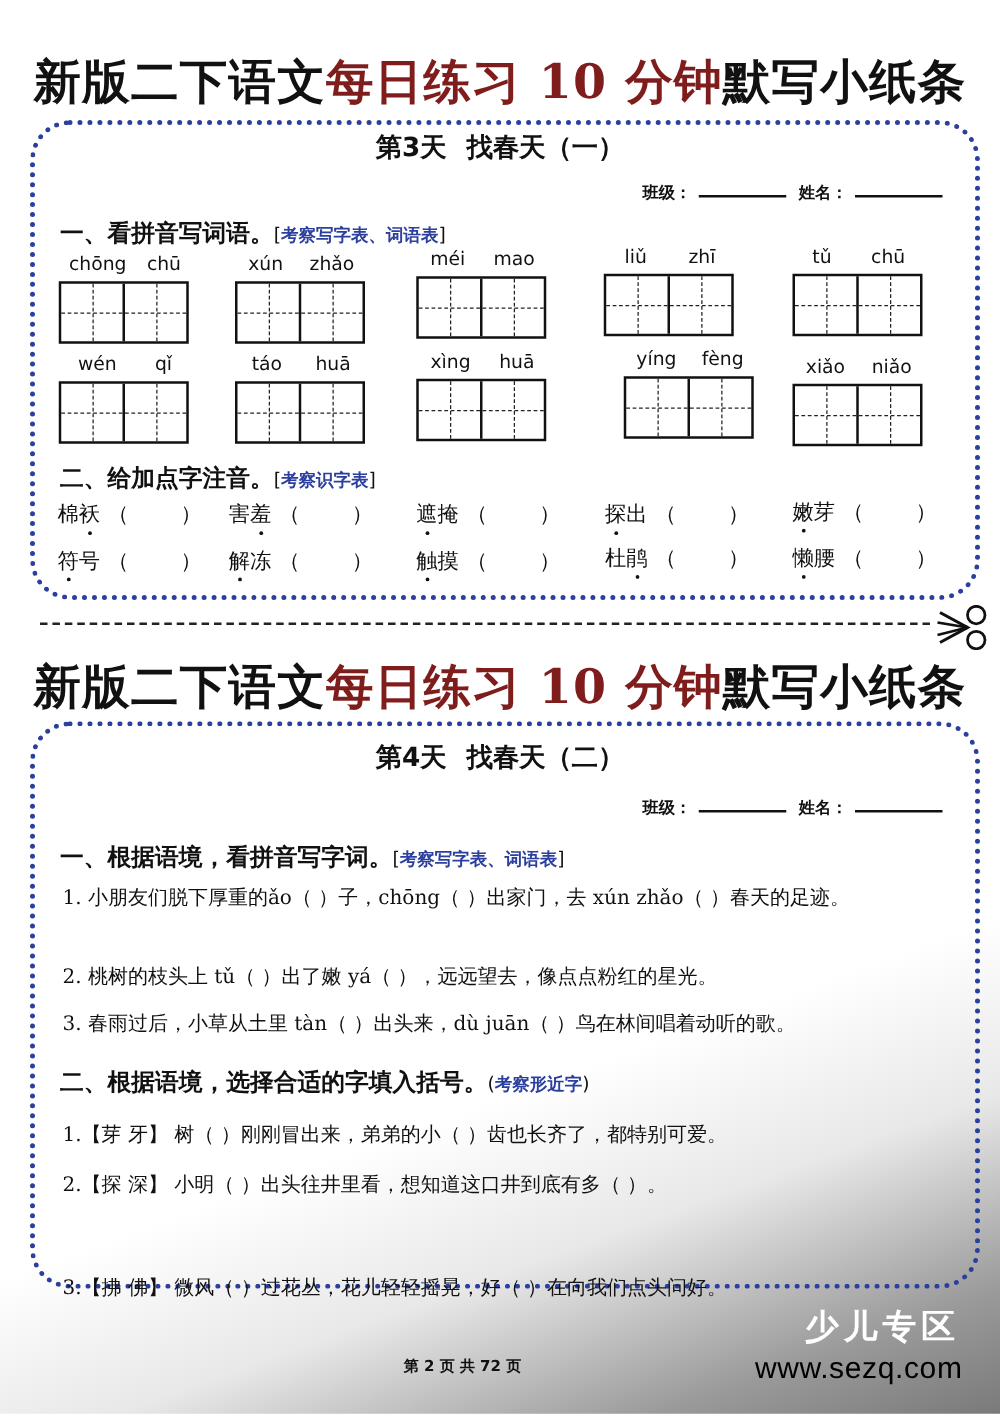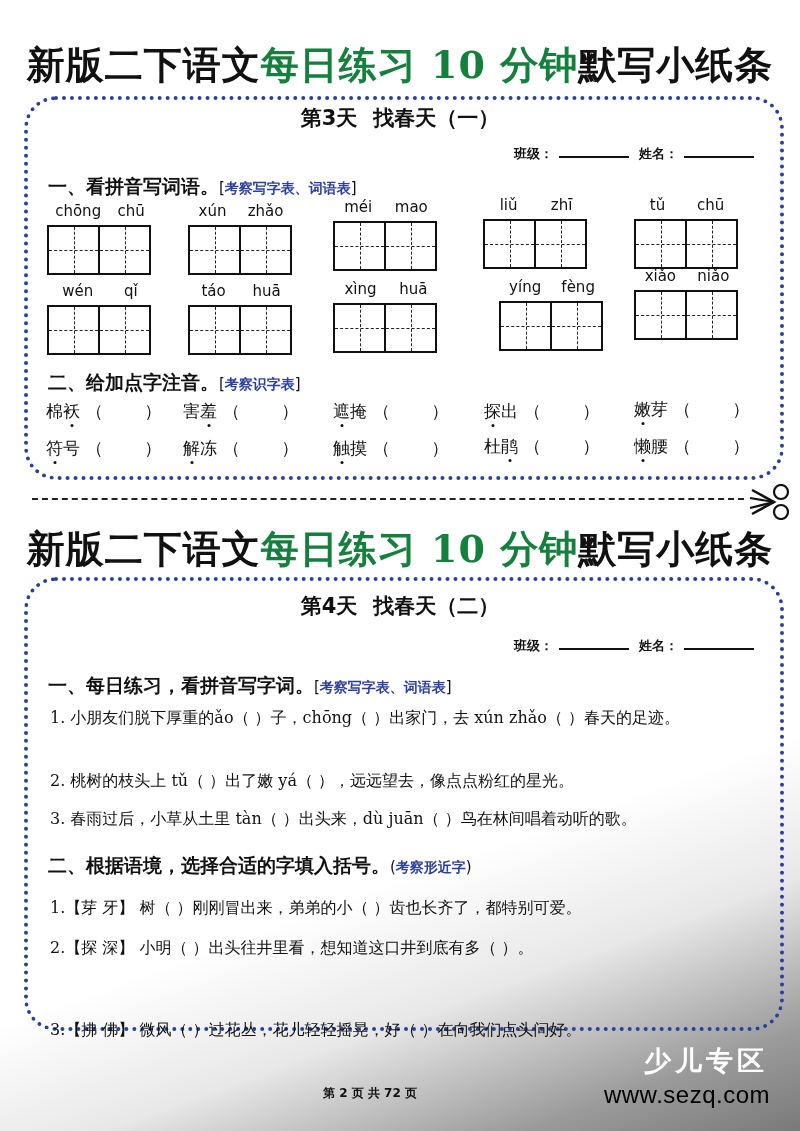--- a/index.html
+++ b/index.html
@@ -15,7 +15,7 @@
     font-size:38px; font-weight:bold; letter-spacing:1px; white-space:nowrap;
   }
   .main-title .black { color:#111; }
-  .main-title .red { color:#15803d; }
+  .main-title .red { color:#7f1d1d; }
   .main-title .green-tail { color:#111; }
   .box {
     position:absolute; border:4px dotted #2b3f9e; border-radius:32px; box-sizing:border-box;

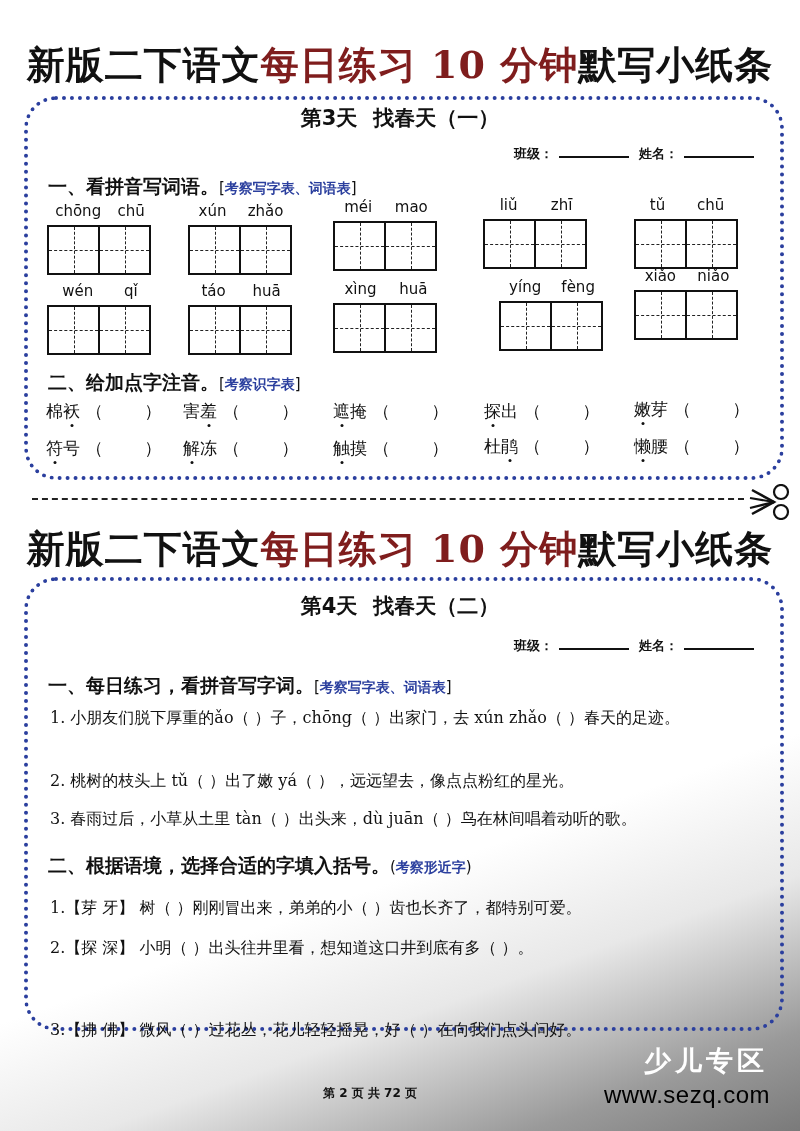--- a/index.html
+++ b/index.html
@@ -158,7 +158,7 @@
       <div class="tian"></div>
     </div>
 </div>
-<div class="word-cell" style="left:634px; top:267px;">
+<div class="word-cell" style="left:634px; top:284px;">
   <div class="pinyin">
       <span>xiǎo</span>
       <span>niǎo</span>

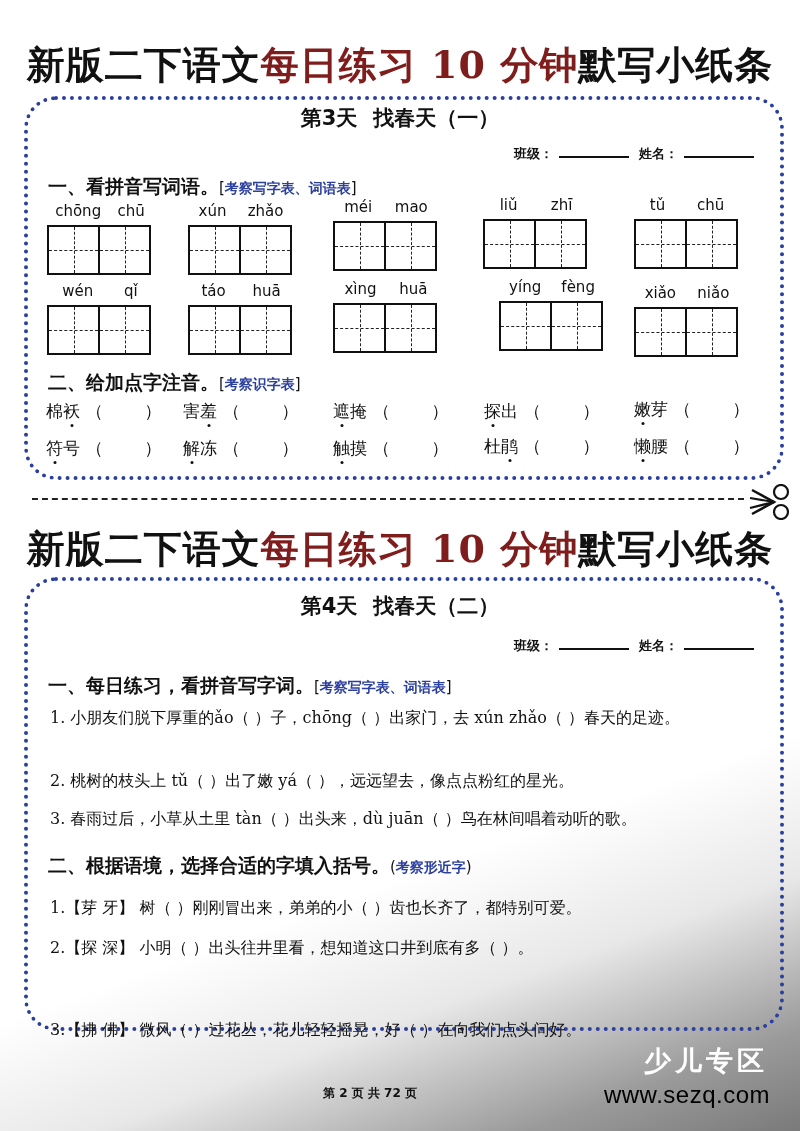--- a/index.html
+++ b/index.html
@@ -210,7 +210,7 @@
 </div>
 
 <div class="section-h" style="top:673px;">
-  <span>一、每日练习，看拼音写字词。</span><span class="brk">[</span><span class="hint">考察写字表、词语表</span><span class="brk">]</span>
+  <span>一、根据语境，看拼音写字词。</span><span class="brk">[</span><span class="hint">考察写字表、词语表</span><span class="brk">]</span>
 </div>
 
 <div class="sentence" style="top:704px;">1. 小朋友们脱下厚重的ǎo（  ）子，chōng（  ）出家门，去 xún zhǎo（    ）春天的足迹。</div>

